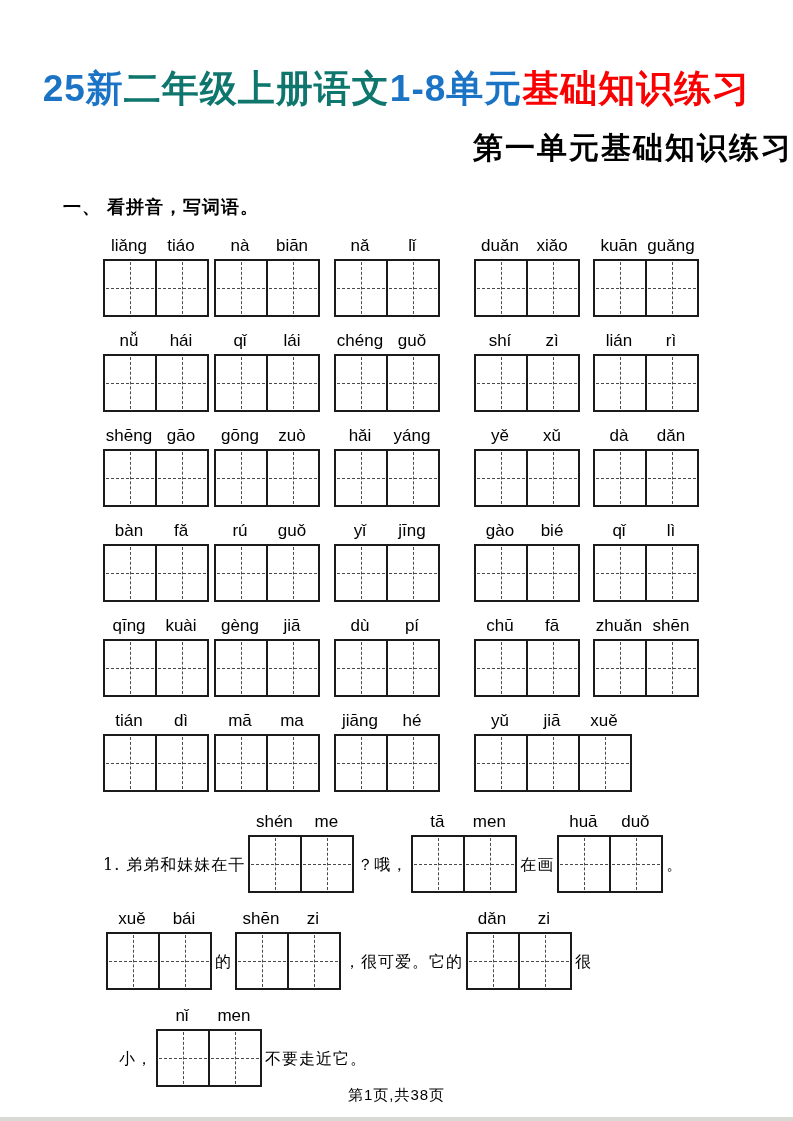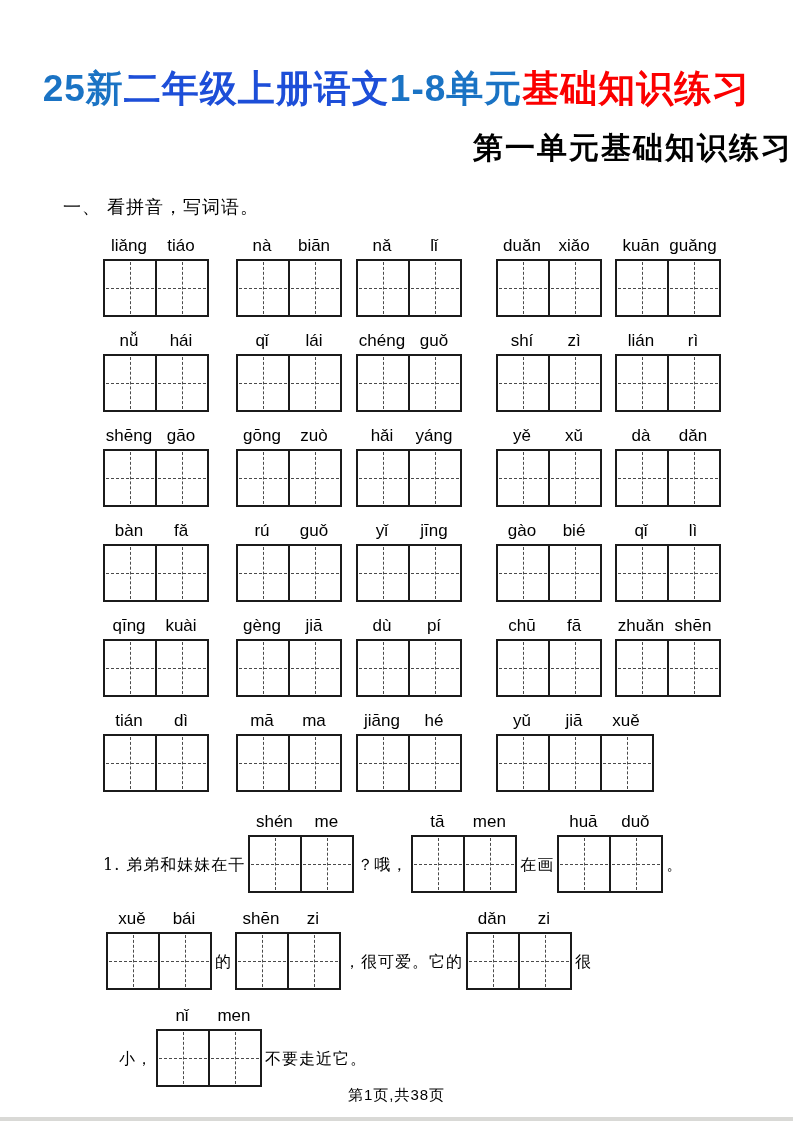--- a/index.html
+++ b/index.html
@@ -102,7 +102,7 @@
 
 <div class="page">
 
-  <div class="title"><span class="tseg" style="color: rgb(26, 115, 196);">25新</span><span class="tseg" style="color: #1d4ed8; margin-top: 17px;">二年级上册语文</span><span class="tseg" style="color: rgb(26, 115, 196);">1-8单元</span><span class="tseg" style="color: rgb(251, 0, 0);">基础知识练习</span></div>
+  <div class="title"><span class="tseg" style="color: rgb(26, 115, 196);">25新</span><span class="tseg" style="color: #0f766e; margin-top: 17px;">二年级上册语文</span><span class="tseg" style="color: rgb(26, 115, 196);">1-8单元</span><span class="tseg" style="color: rgb(251, 0, 0);">基础知识练习</span></div>
 
   <div class="subtitle">第一单元基础知识练习</div>
 

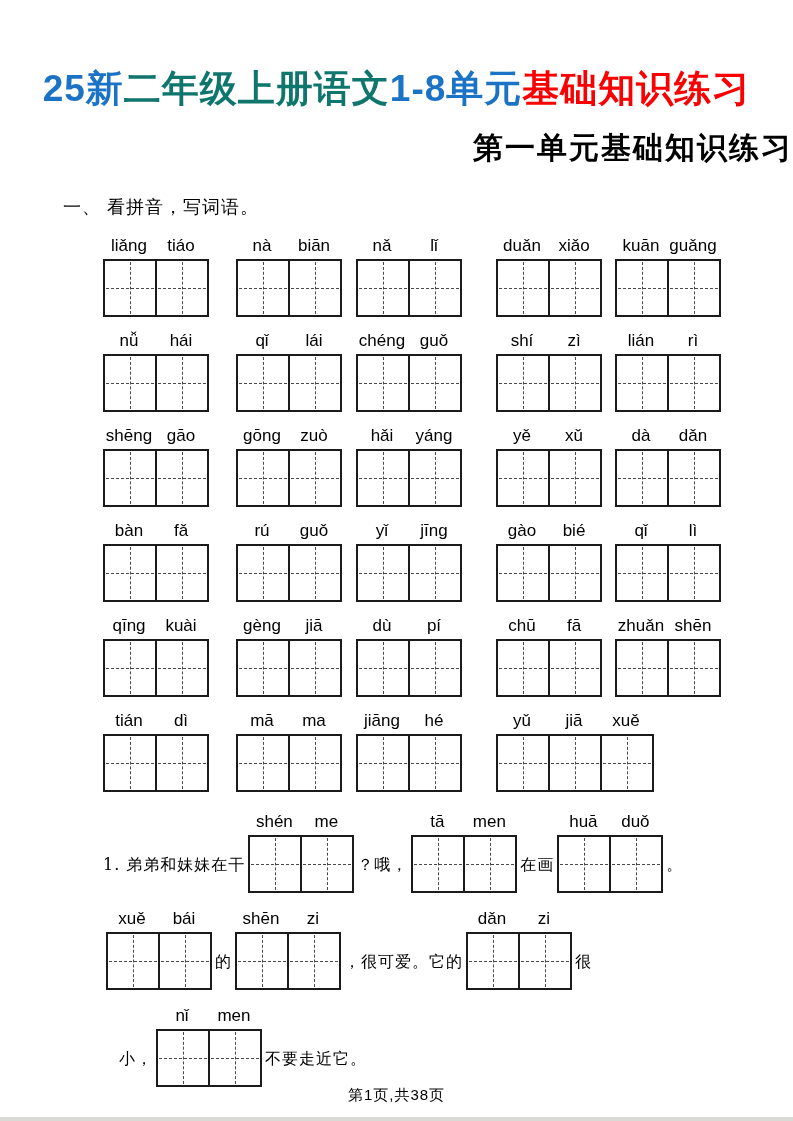--- a/index.html
+++ b/index.html
@@ -33,7 +33,7 @@
   .section {
     margin:26px 0 0 63px;
     font-size:18px;
-    font-weight:normal;
+    font-weight:bold;
     letter-spacing:1px;
   }
 

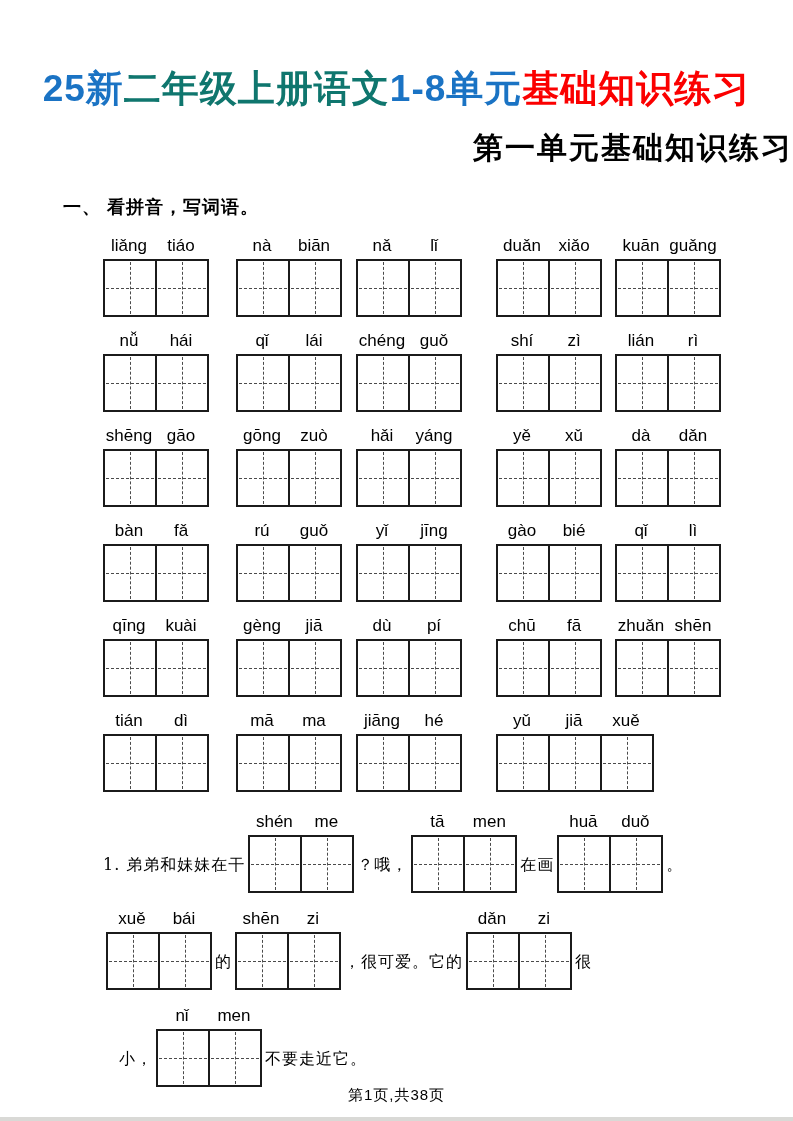--- a/index.html
+++ b/index.html
@@ -42,7 +42,7 @@
   .grow { display:flex; margin-bottom:12px; }
   .grow .wg { margin-left:14px; }
   .grow .wg:first-child { margin-left:103px; }
-  .grow .wg:nth-child(2) { margin-left:27px; }
+  .grow .wg:nth-child(2) { margin-left:5px; }
   .grow .wg:nth-child(4) { margin-left:34px; }
   .grow .wg:nth-child(5) { margin-left:13px; }
 

